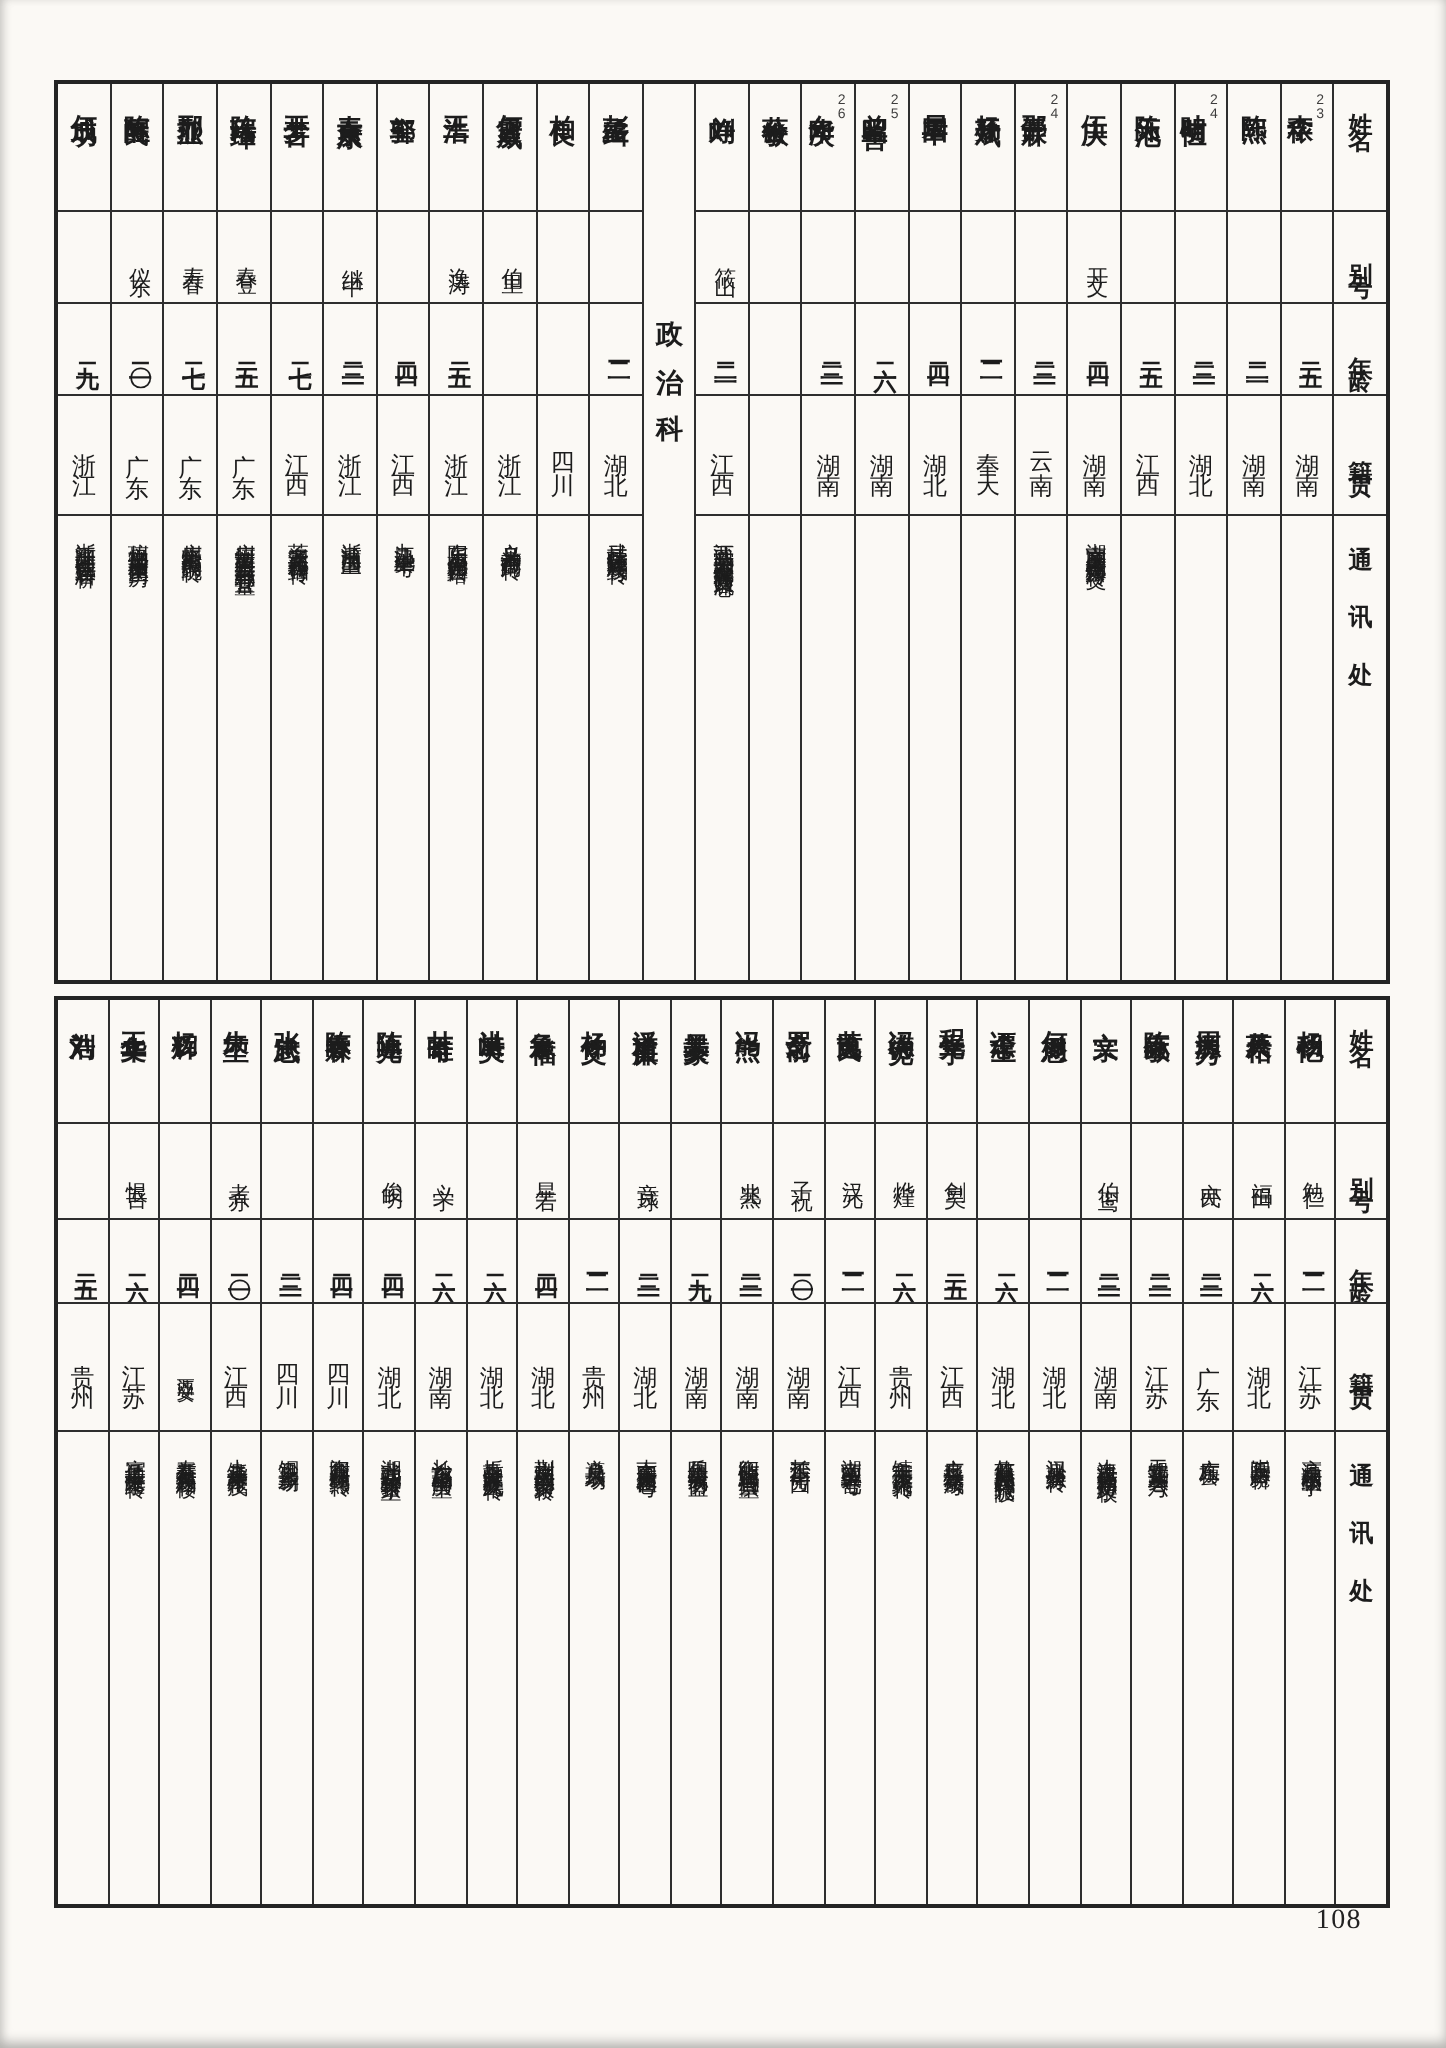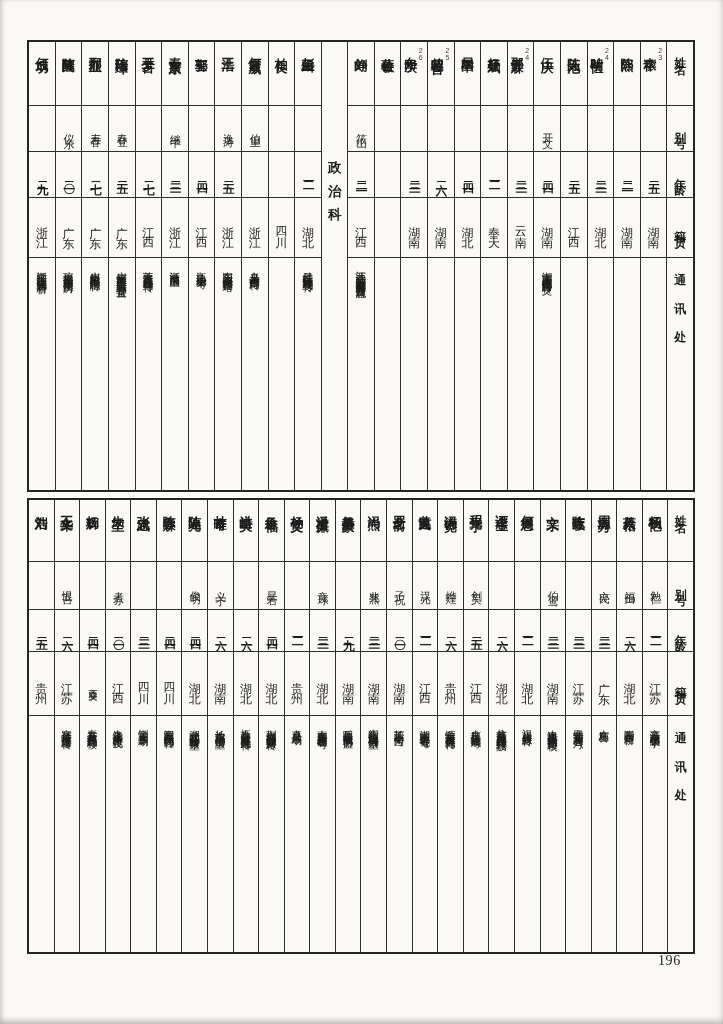--- a/index.html
+++ b/index.html
@@ -919,7 +919,7 @@
       </div>
     </div>
 
-  <div class="pageno">196</div>
+  <div class="pageno">108</div>
 </div>
 
 </body></html>

